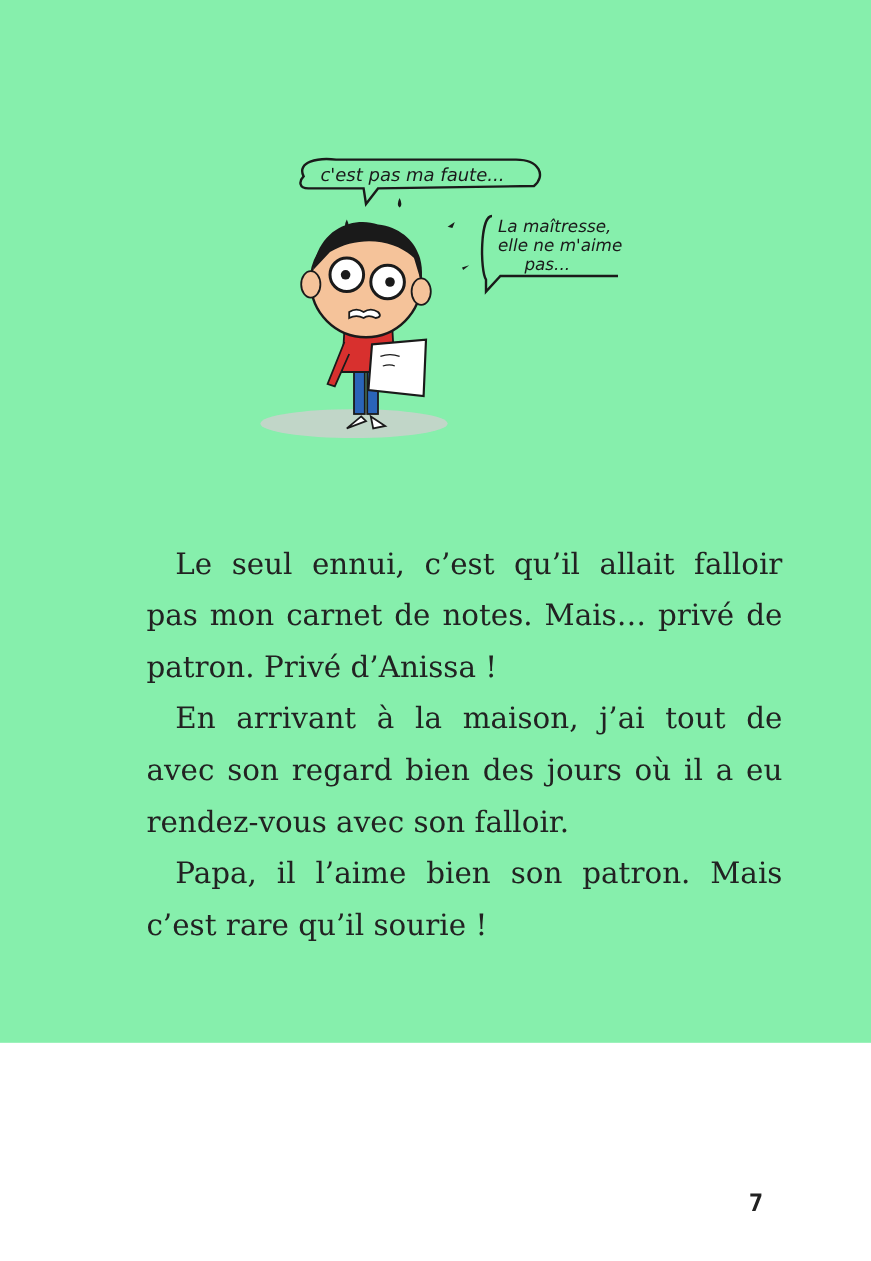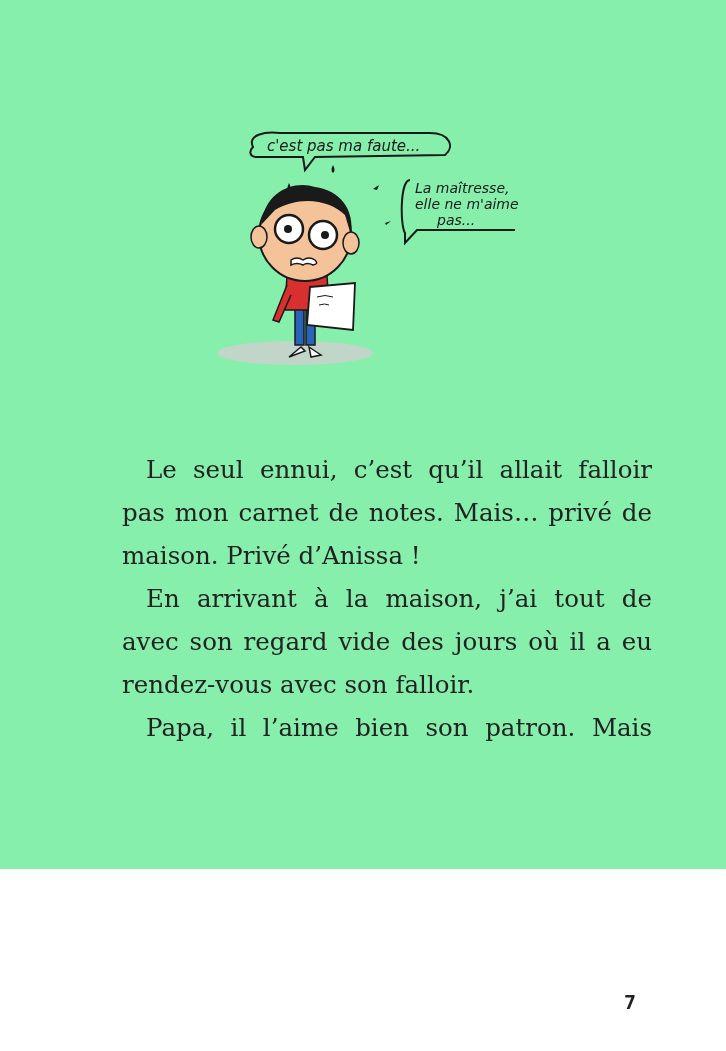--- a/index.html
+++ b/index.html
@@ -74,7 +74,7 @@
   <div class="text-block">
     <span class="line indent">Le seul ennui, c’est qu’il allait falloir</span>
     <span class="line">pas mon carnet de notes. Mais… privé de</span>
-    <span class="line last">maison. Privé d’Anissa !</span>
+    <span class="line last">patron. Privé d’Anissa !</span>
     <span class="line indent">En arrivant à la maison, j’ai tout de</span>
     <span class="line">avec son regard vide des jours où il a eu</span>
     <span class="line last">rendez-vous avec son falloir.</span>

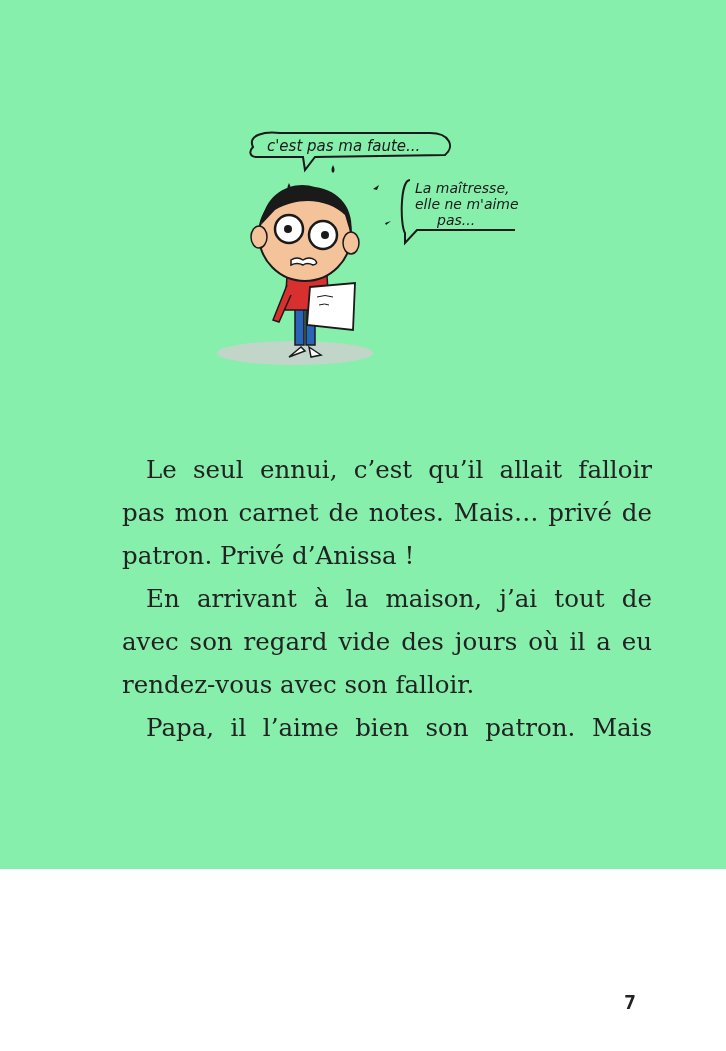--- a/index.html
+++ b/index.html
@@ -76,7 +76,7 @@
     <span class="line">pas mon carnet de notes. Mais… privé de</span>
     <span class="line last">patron. Privé d’Anissa !</span>
     <span class="line indent">En arrivant à la maison, j’ai tout de</span>
-    <span class="line">avec son regard vide des jours où il a eu</span>
+    <span class="line">avec son regard bien des jours où il a eu</span>
     <span class="line last">rendez-vous avec son falloir.</span>
     <span class="line indent">Papa, il l’aime bien son patron. Mais</span>
   </div>

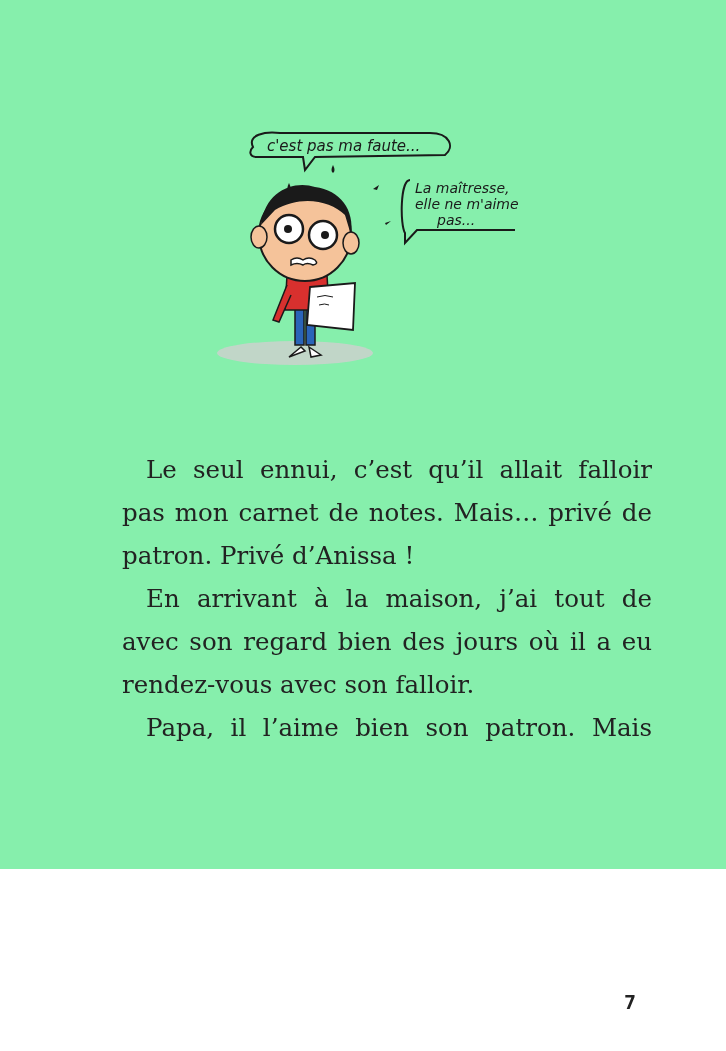--- a/index.html
+++ b/index.html
@@ -79,6 +79,7 @@
     <span class="line">avec son regard bien des jours où il a eu</span>
     <span class="line last">rendez-vous avec son falloir.</span>
     <span class="line indent">Papa, il l’aime bien son patron. Mais</span>
+    <span class="line last">c’est rare qu’il sourie !</span>
   </div>
 
   <div class="page-number">7</div>

